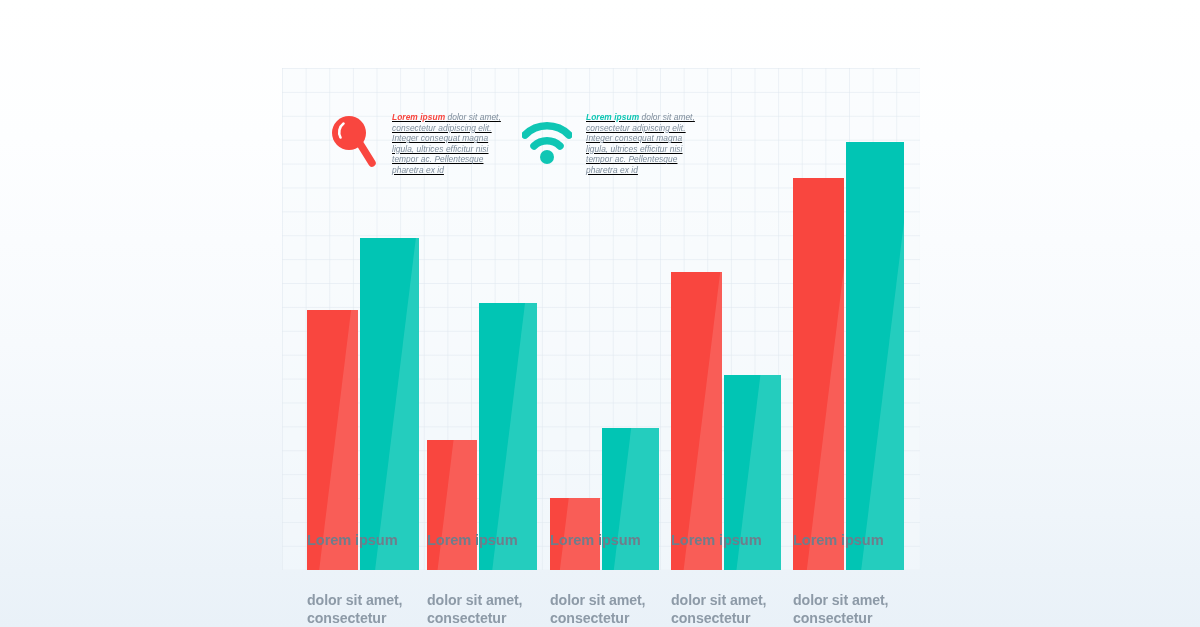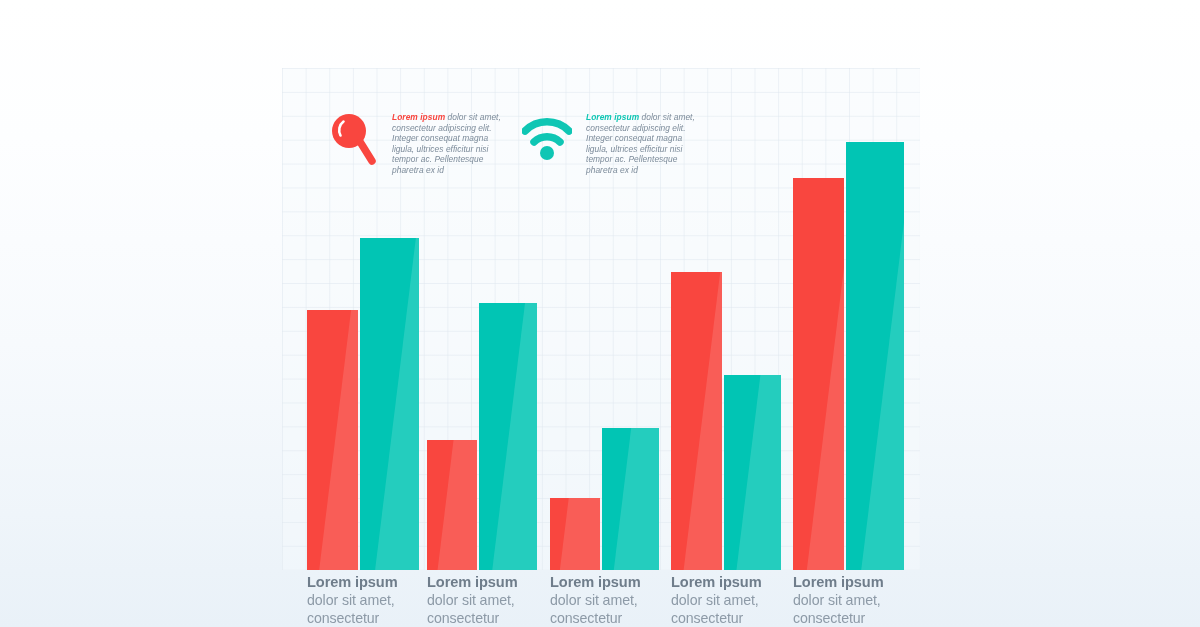--- a/index.html
+++ b/index.html
@@ -28,7 +28,7 @@
   }
 
   
-  .legend { position:absolute; display:flex; align-items:flex-start; }
+  .legend { position:absolute; display:flex; align-items:center;text-decoration:underline; }
   #legend-red  { left:330px; top:112px; }
   #legend-teal { left:522px; top:112px; }
   .legend-icon { flex:0 0 auto; }

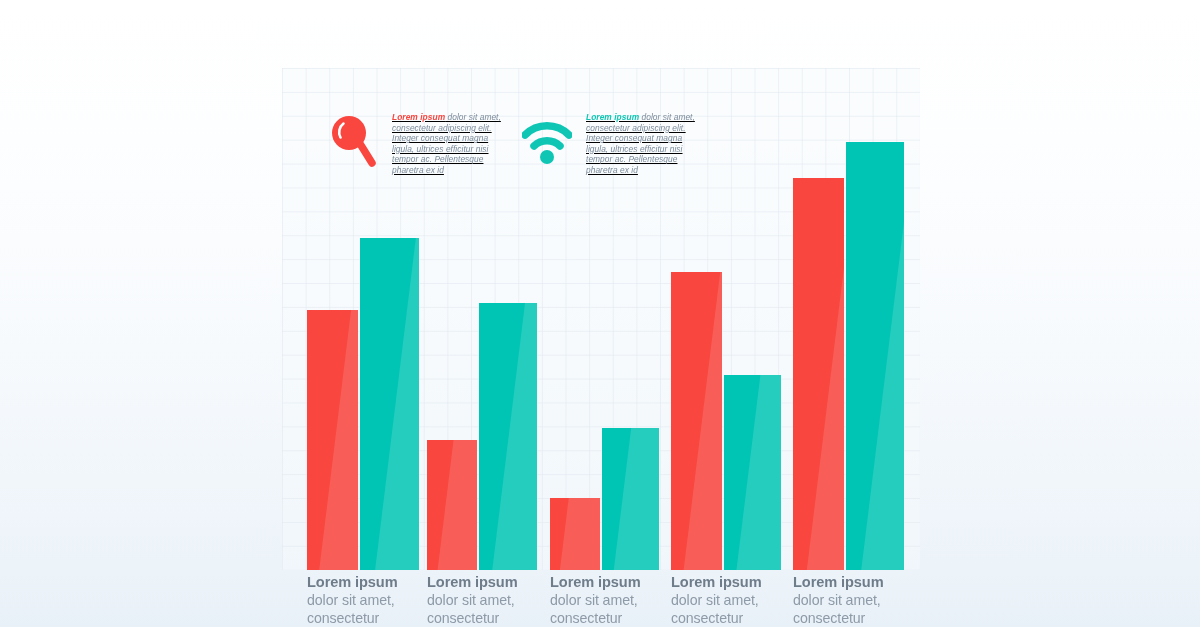--- a/index.html
+++ b/index.html
@@ -69,8 +69,8 @@
     line-height:18px; letter-spacing:-.1px;
   }
   .caption .t2 {
-    font-size:14.2px; font-weight:normal; color:#8d9aa7;
-    line-height:18px; letter-spacing:-.1px;
+    font-size:14.2px; font-weight:bold; color:#8d9aa7;
+    line-height:18px; letter-spacing:-.1px;margin-top:42px;
   }
 </style>
 </head>

